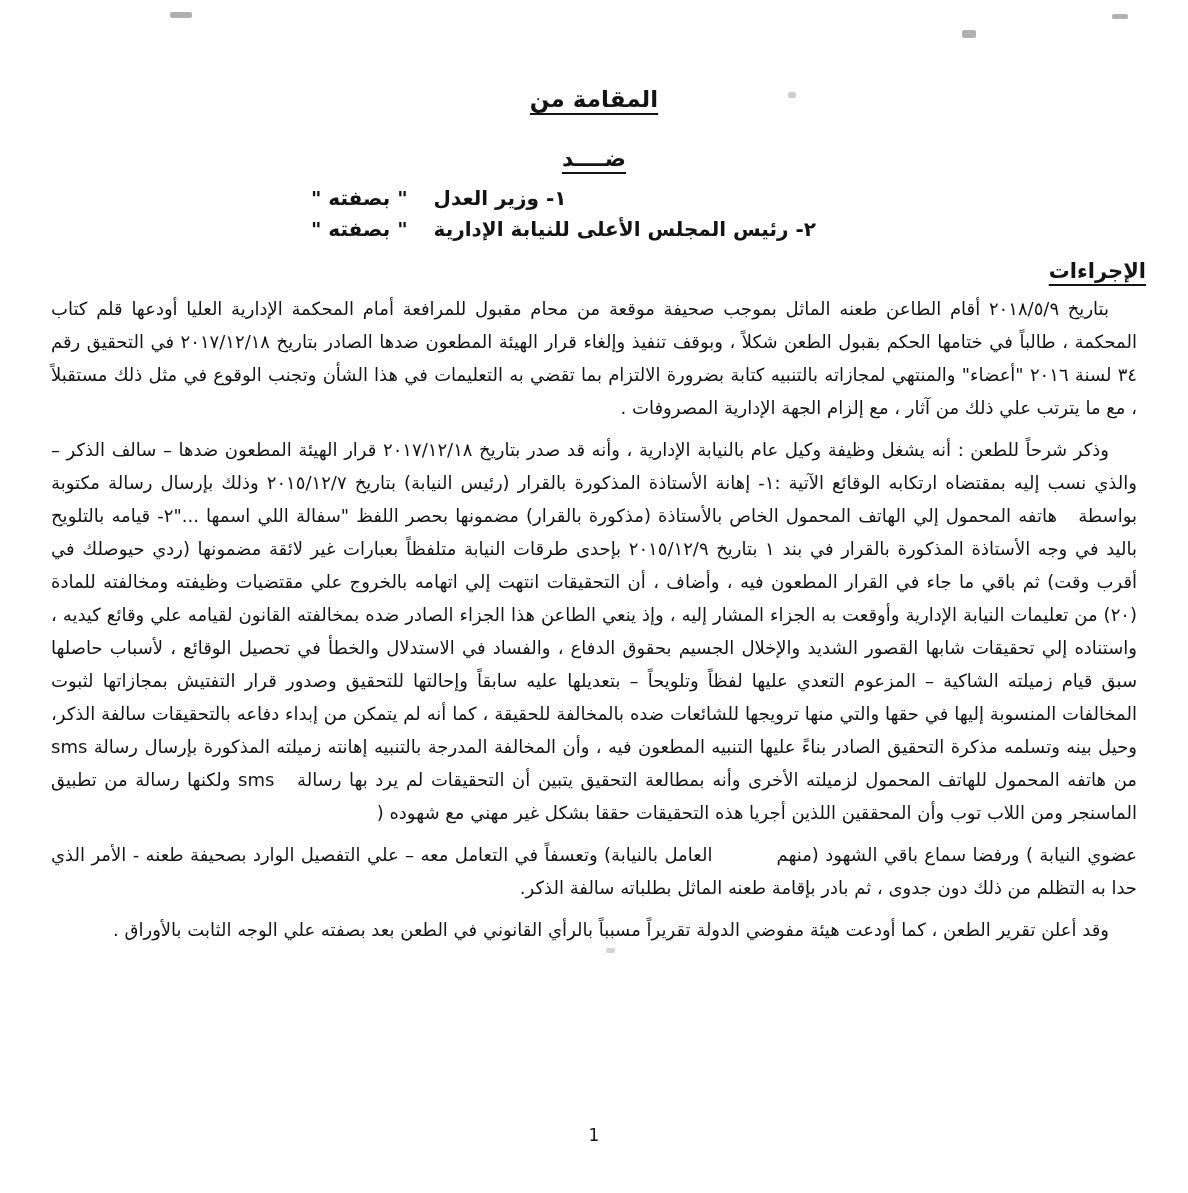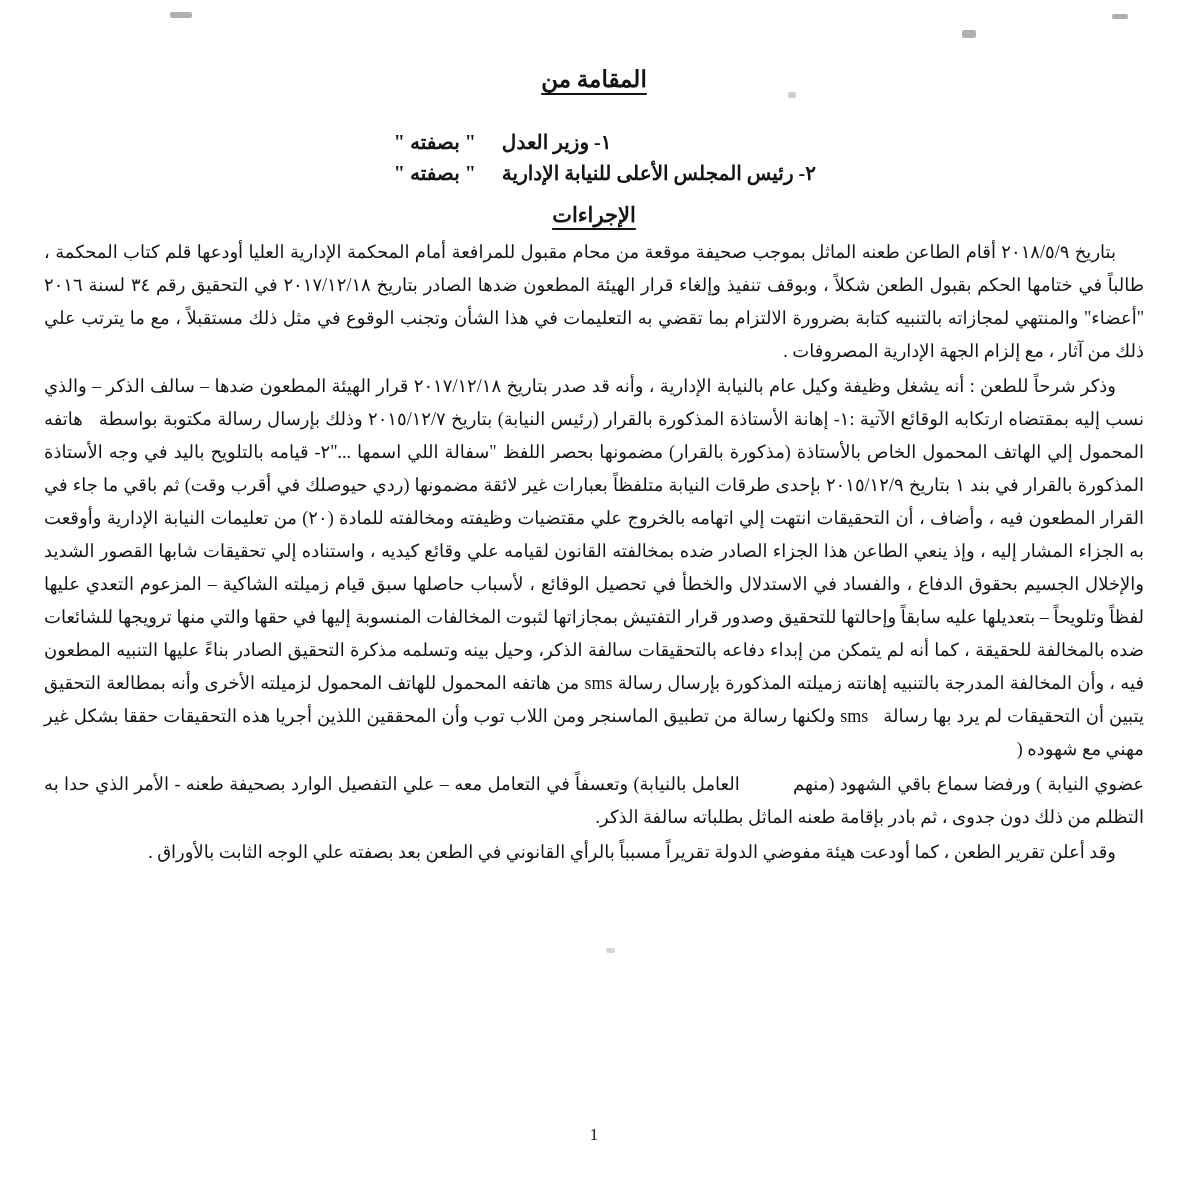--- a/index.html
+++ b/index.html
@@ -21,8 +21,7 @@
     box-sizing: border-box;
     width: 100%;
     height: 100%;
-    padding: 66px 42px 0 42px;
-    font-family: Liberation Serif, serif;
+    padding: 86px 42px 0 42px;
   }
   .doc-title {
     text-align: center;

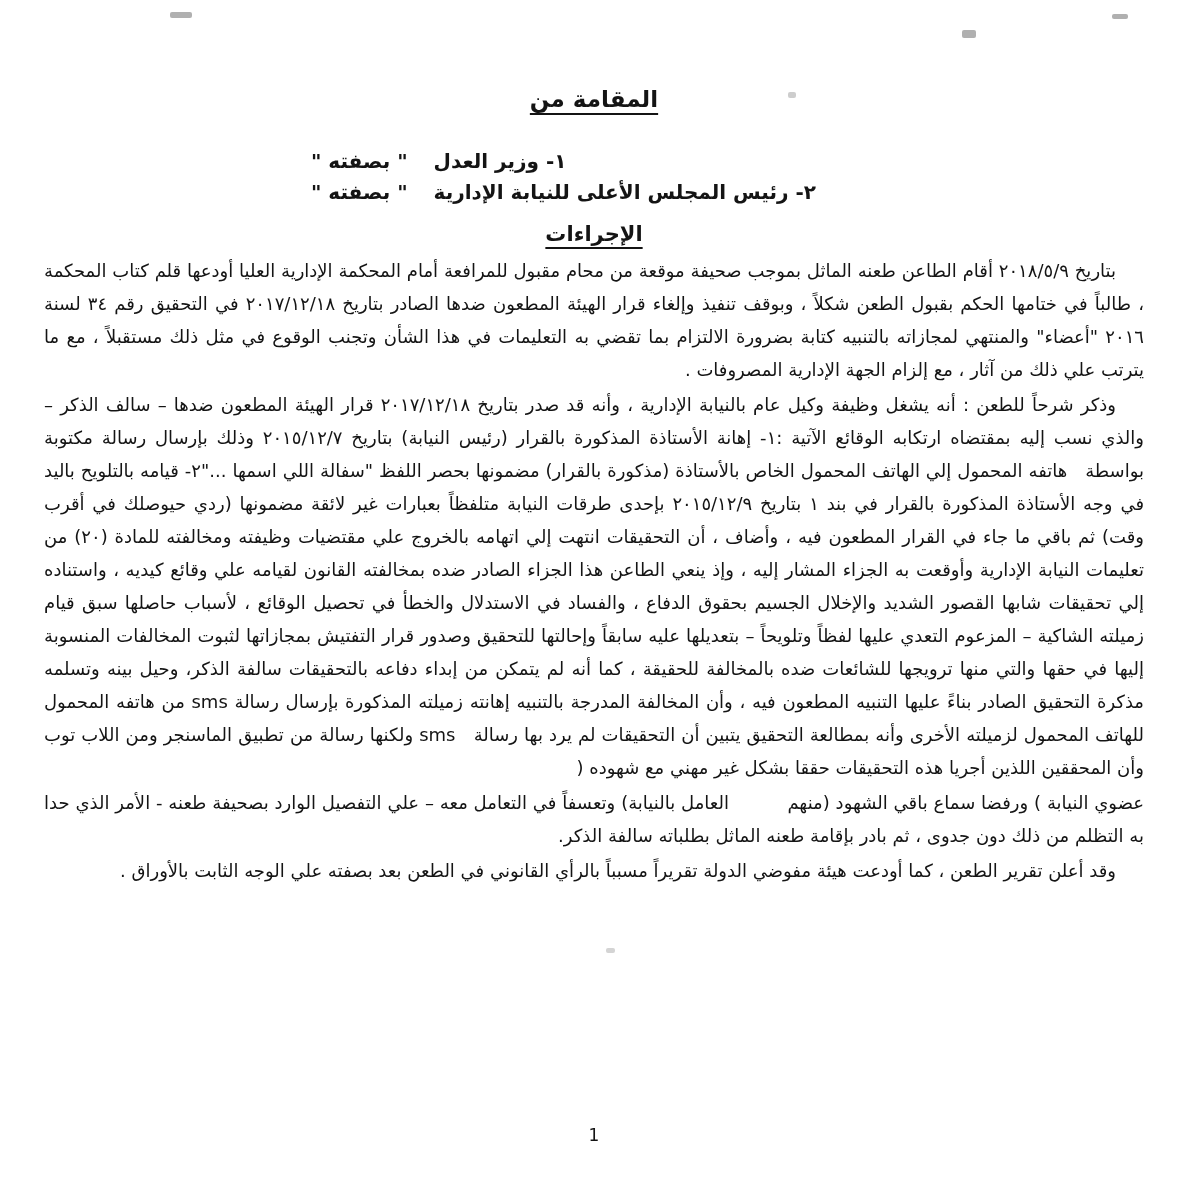--- a/index.html
+++ b/index.html
@@ -99,6 +99,7 @@
 
   <h1 class="doc-title"><span>المقامة من</span></h1>
 
+  <div class="versus"><span>ضــــد</span></div>
 
   <div class="parties">
     <span class="party-name">١- وزير العدل</span>

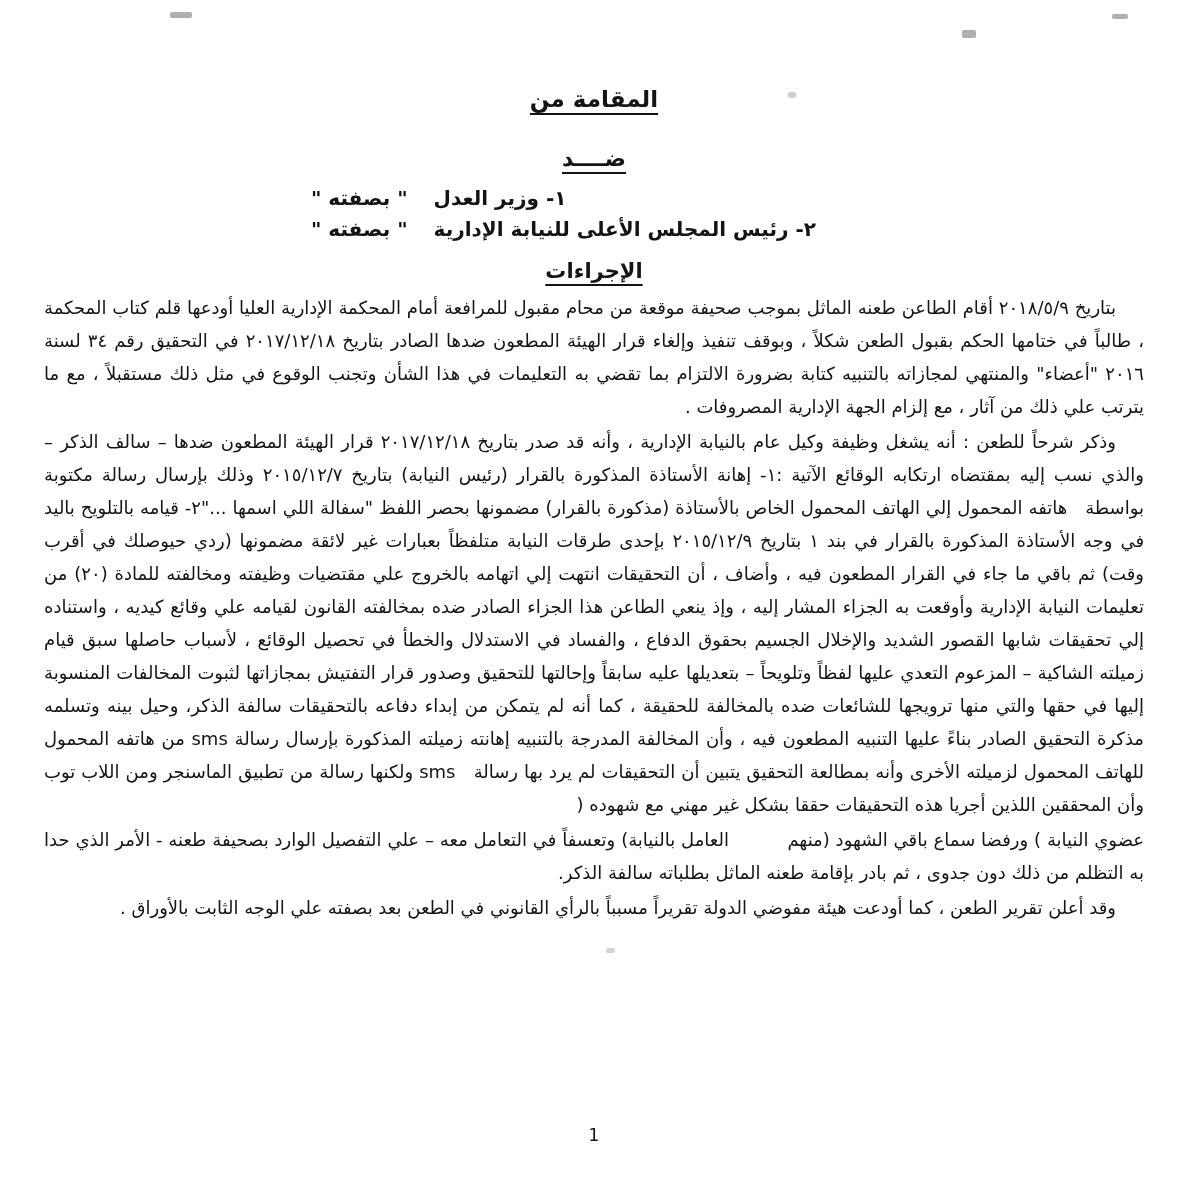--- a/index.html
+++ b/index.html
@@ -53,7 +53,7 @@
   .party-name { text-align: left; white-space: nowrap; }
   .party-capacity { text-align: right; white-space: nowrap; }
   .section-heading {
-    text-align: center;
+    text-align: right;
     font-size: 21px;
     font-weight: bold;
     margin: 14px 0 8px 0;

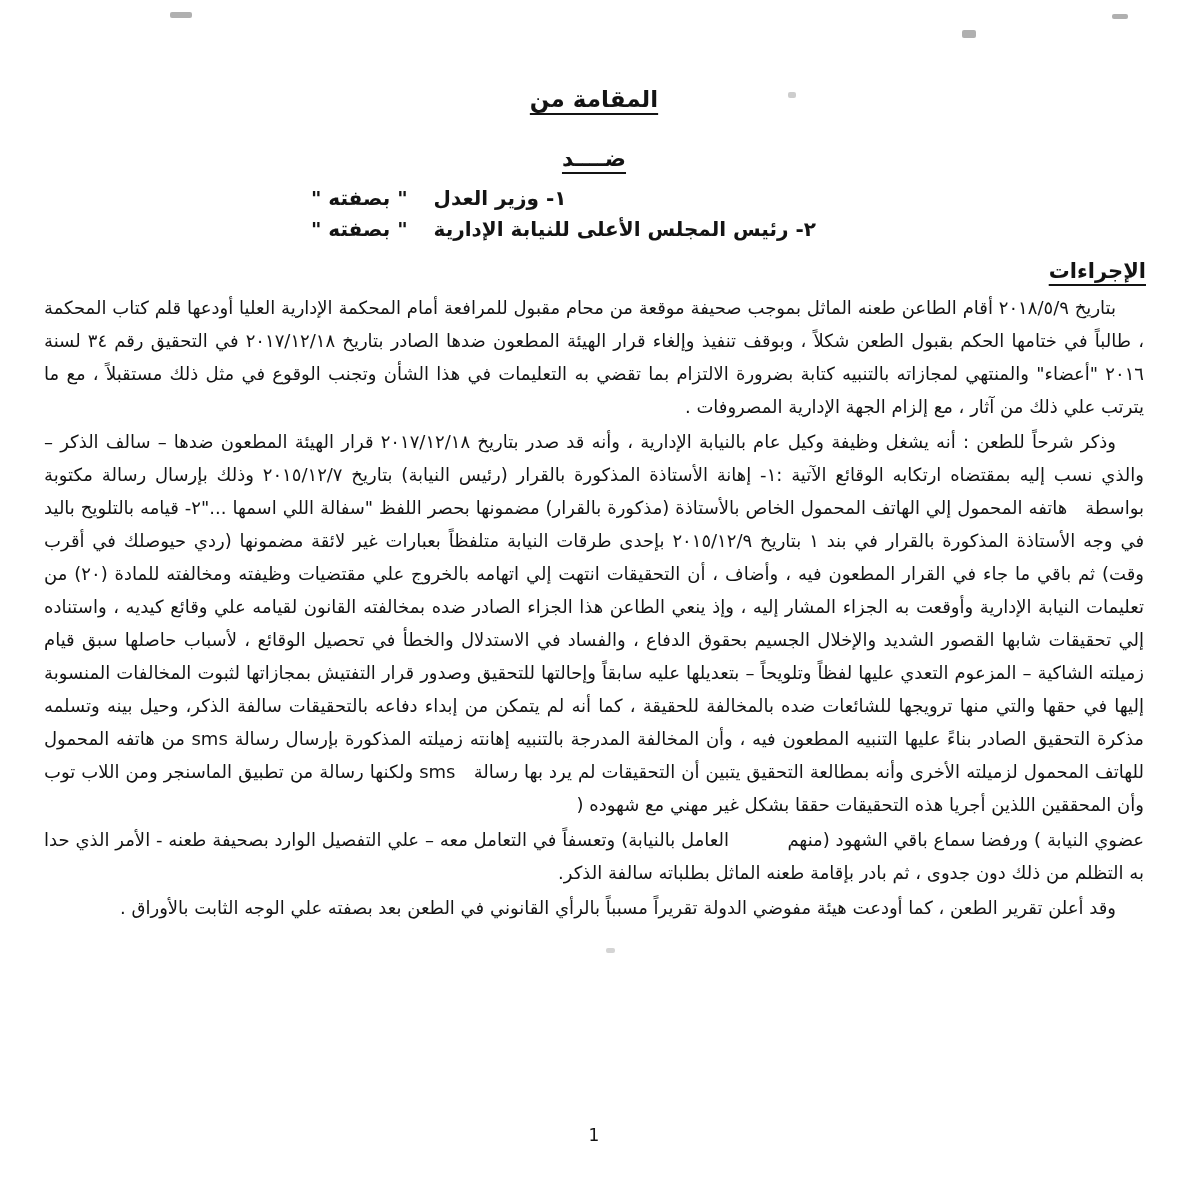--- a/index.html
+++ b/index.html
@@ -62,7 +62,7 @@
     font-size: 18px;
     line-height: 33px;
     text-align: justify;
-    margin: 2px;
+    margin: 9px;
   }
   .indent { text-indent: 28px; }
   .page-number {

